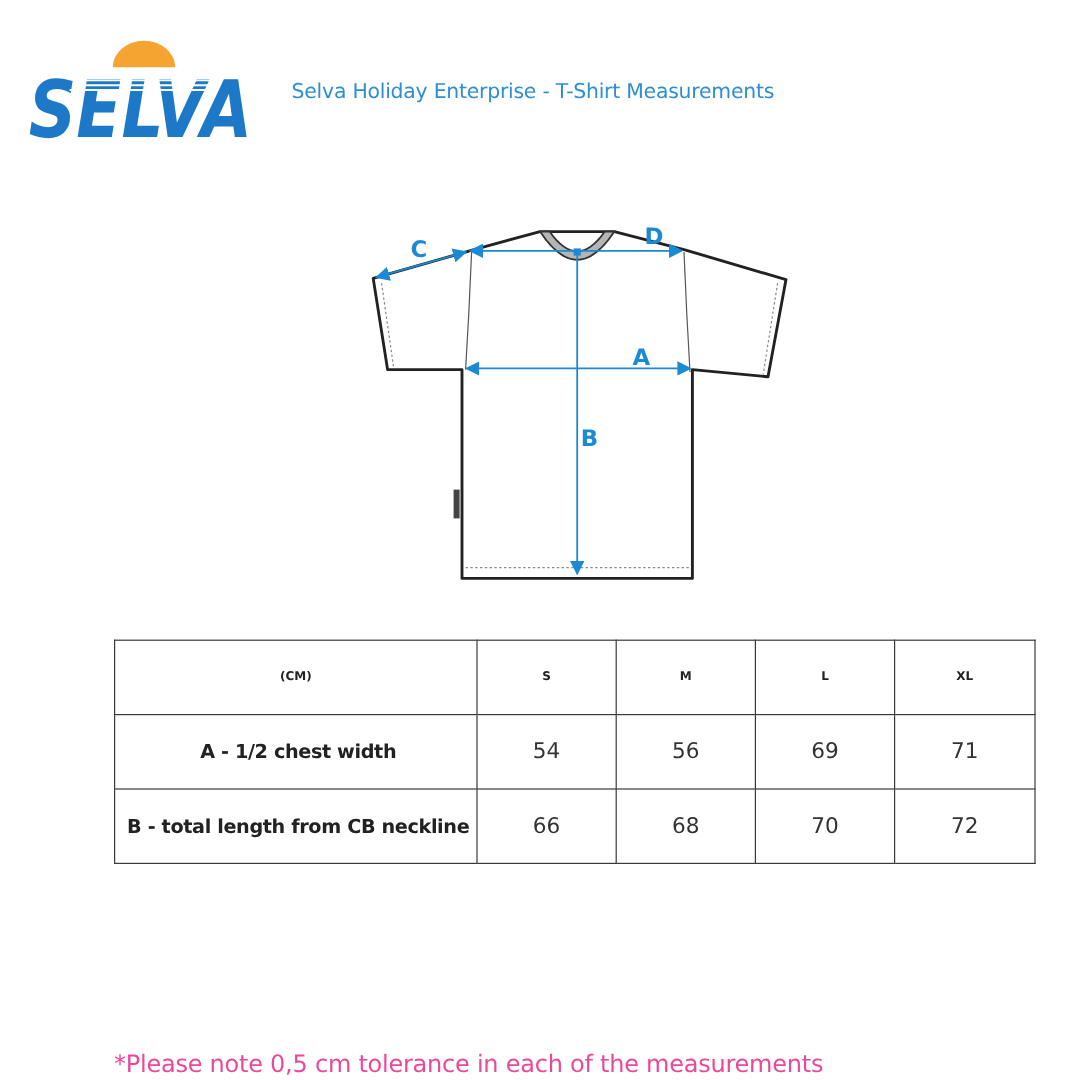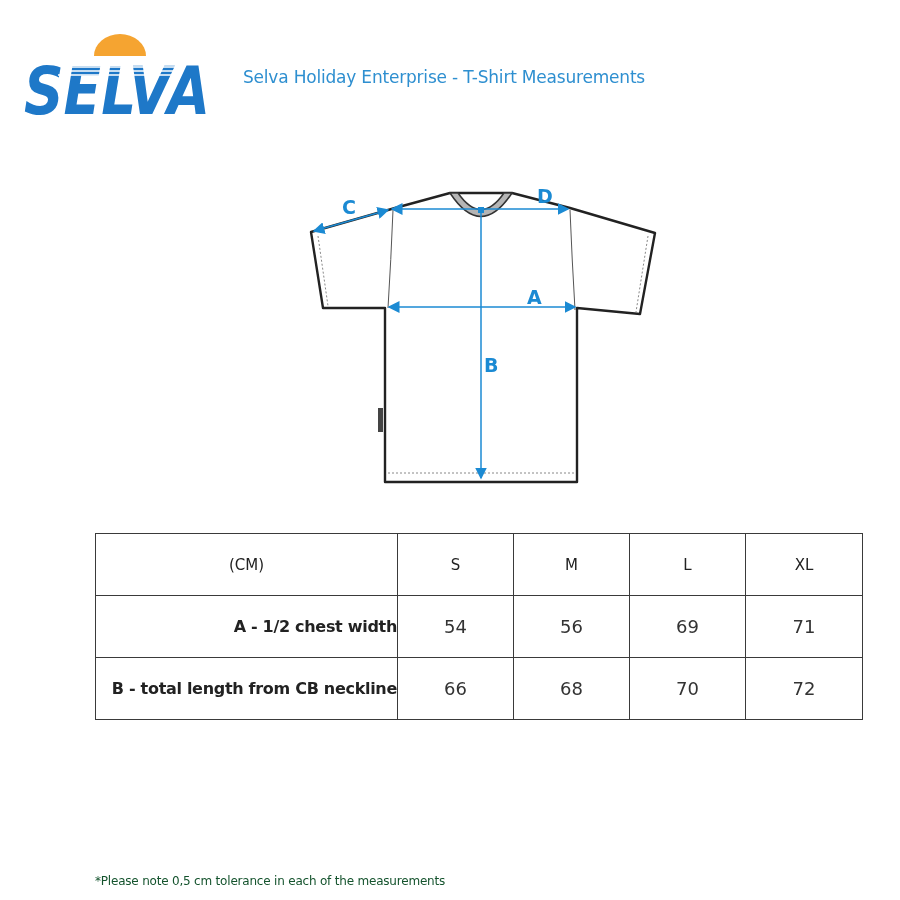--- a/index.html
+++ b/index.html
@@ -25,7 +25,7 @@
       text-align: right; padding-left: 4px; font-weight: bold; color: #222; font-size: 16px;
       letter-spacing: -0.3px;
     }
-    table.sizes tr.head td { font-weight: normal; font-size: 15px; color: #222; }
+    table.sizes tr.head td { font-weight: bold; font-size: 10px; color: #222; }
     .note {
       position: absolute; left: 95px; top: 874px; font-size: 12px; color: #14532d;
       letter-spacing: -0.2px;

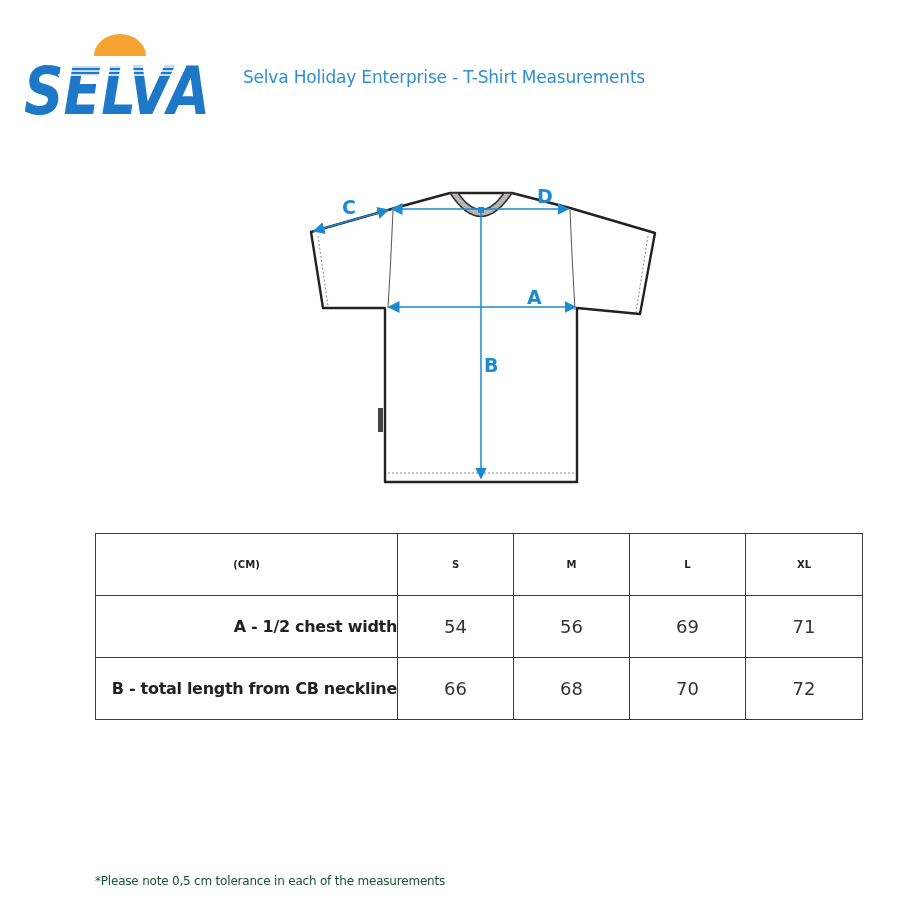--- a/index.html
+++ b/index.html
@@ -22,7 +22,7 @@
       font-size: 18px; color: #333; text-align: center;
     }
     table.sizes td.label {
-      text-align: right; padding-left: 4px; font-weight: bold; color: #222; font-size: 16px;
+      text-align: center; padding-left: 4px; font-weight: bold; color: #222; font-size: 16px;
       letter-spacing: -0.3px;
     }
     table.sizes tr.head td { font-weight: bold; font-size: 10px; color: #222; }

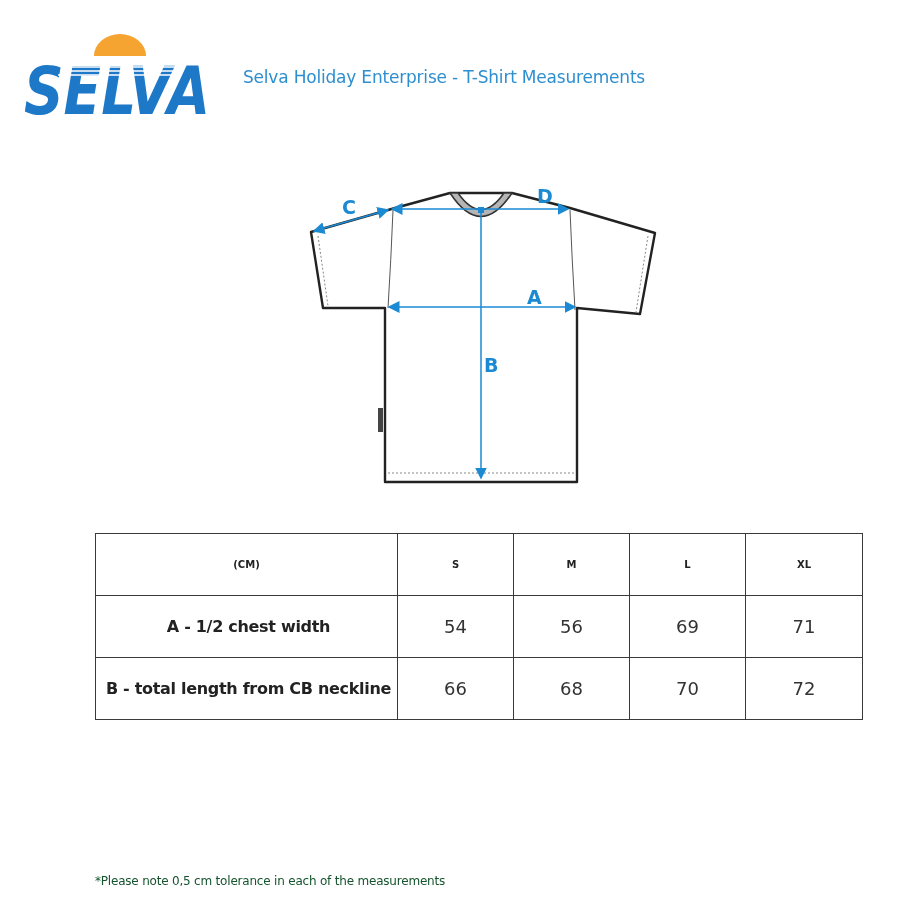--- a/index.html
+++ b/index.html
@@ -27,7 +27,7 @@
     }
     table.sizes tr.head td { font-weight: bold; font-size: 10px; color: #222; }
     .note {
-      position: absolute; left: 95px; top: 874px; font-size: 12px; color: #14532d;
+      position: absolute; left: 95px; top: 874px; font-size: 20px; color: #ec4899;
       letter-spacing: -0.2px;
     }
   </style>

